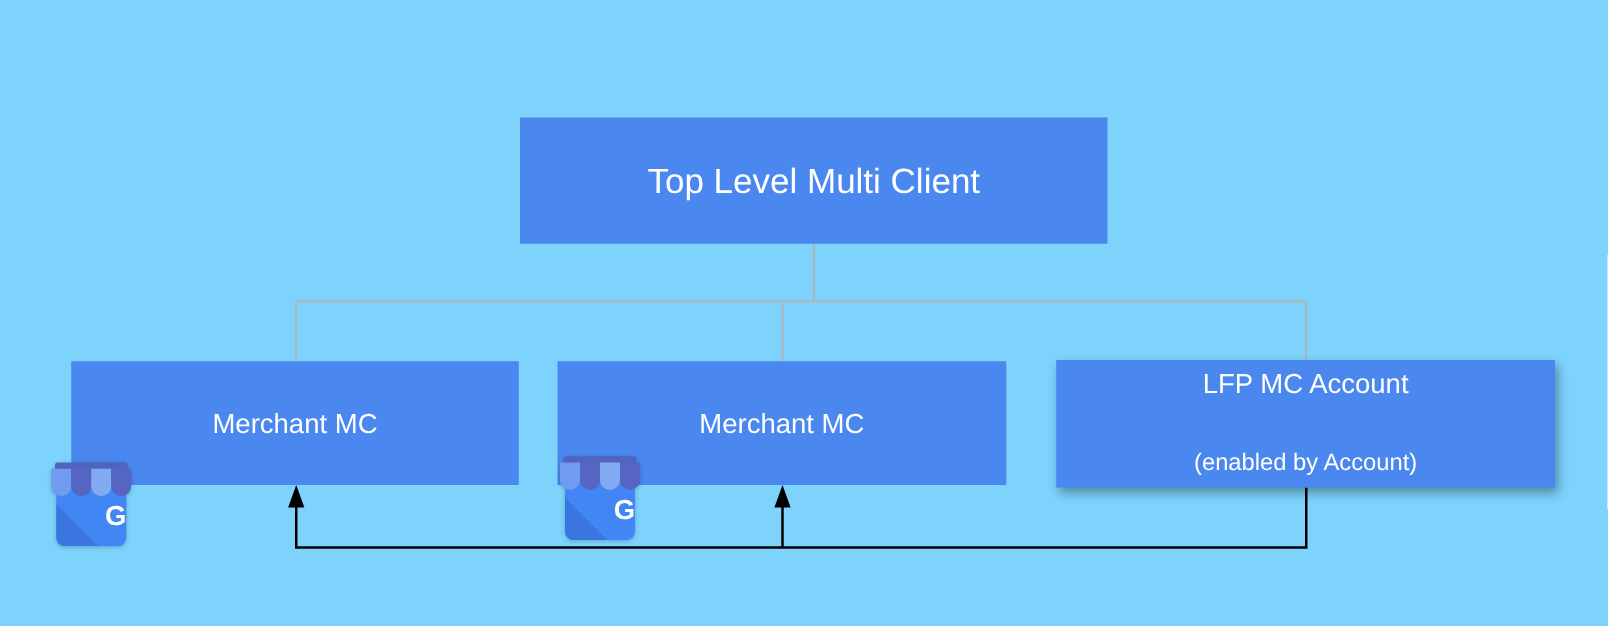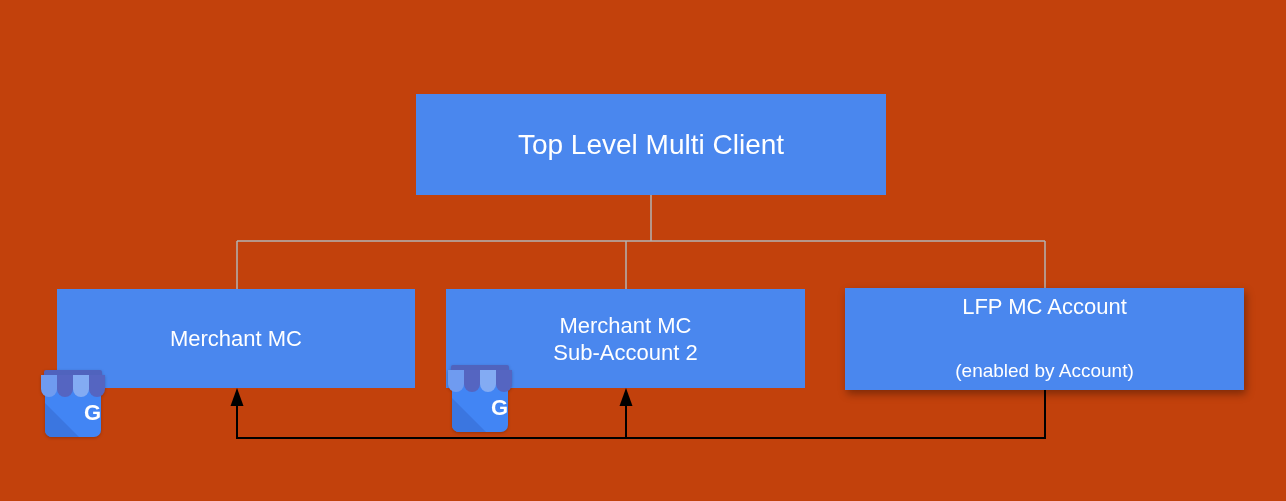--- a/index.html
+++ b/index.html
@@ -6,7 +6,7 @@
   .canvas{
     position:relative;
     width:1286px;height:501px;
-    background:#c2410c;
+    background:#7dd3fc;
     overflow:hidden;
     font-family:"Liberation Sans",sans-serif;
   }

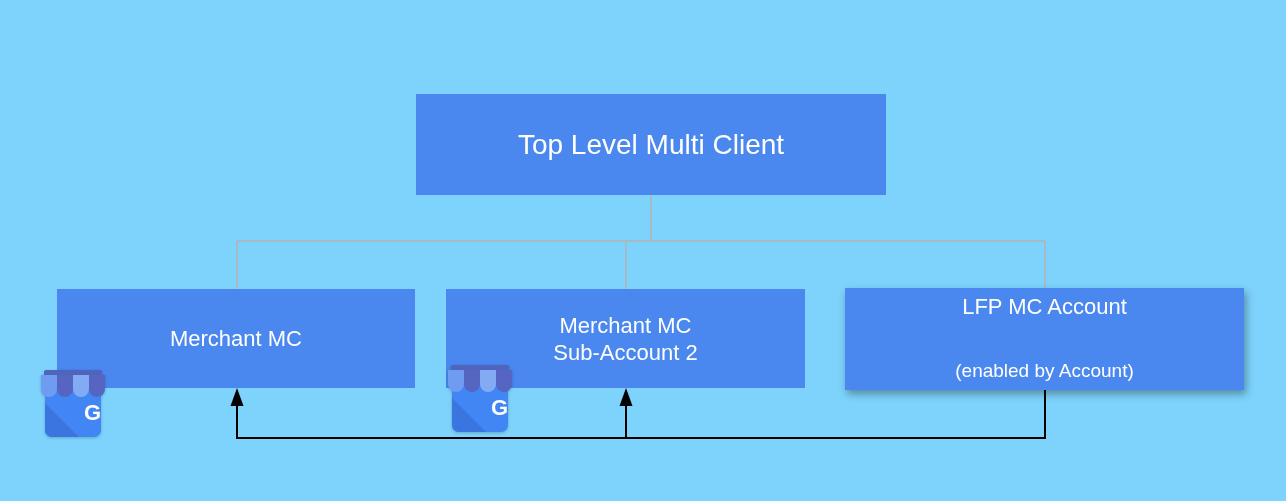--- a/index.html
+++ b/index.html
@@ -76,7 +76,6 @@
 
   <div class="node" id="node-sub2">
     <span class="line line1">Merchant MC</span>
-    <span class="line line2">Sub-Account 2</span>
   </div>
 
   <div class="node" id="node-lfp">

